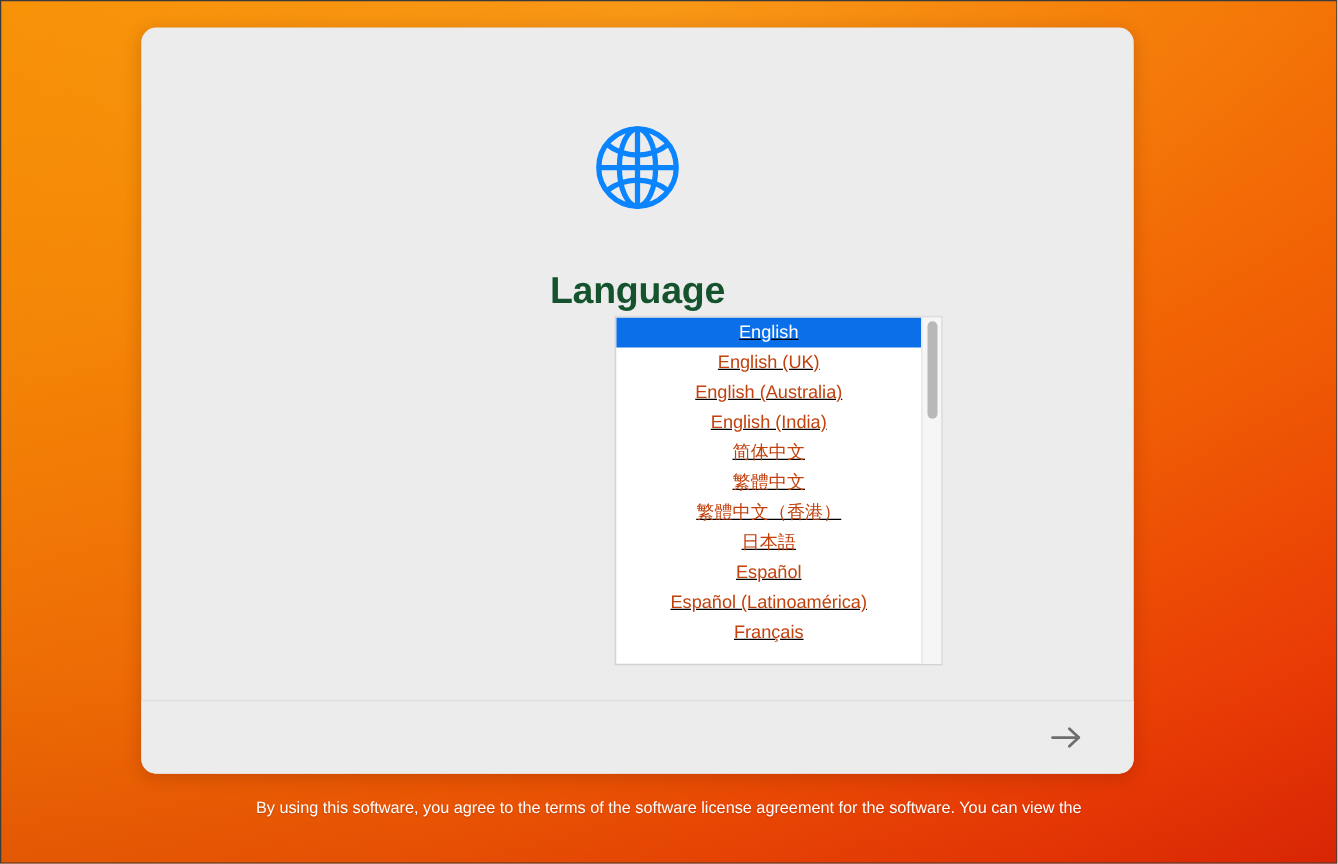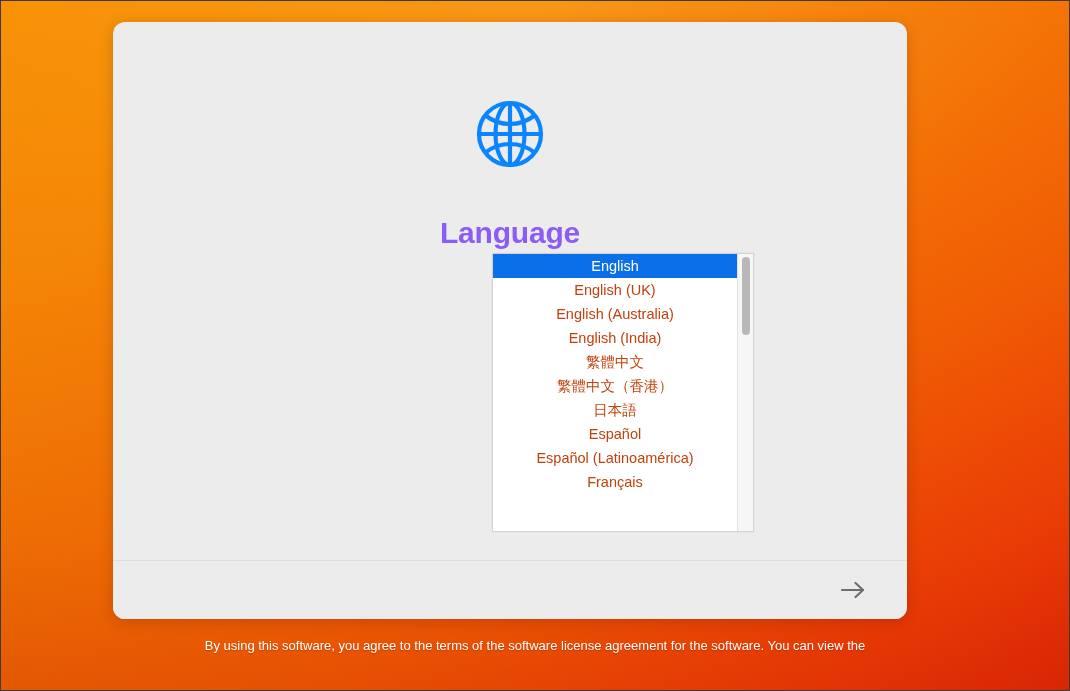--- a/index.html
+++ b/index.html
@@ -90,7 +90,7 @@
     text-align: center;
     font-size: 30px;
     font-weight: bold;
-    color: #8b5cf6;
+    color: #14532d;
     letter-spacing: -0.2px;
   }
 

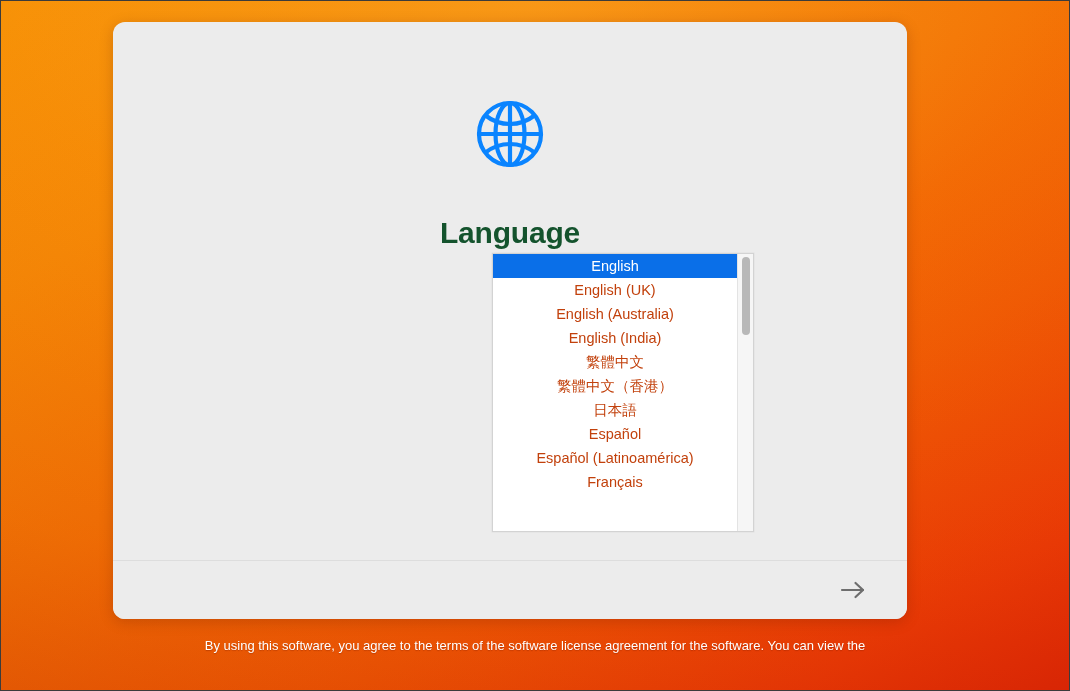--- a/index.html
+++ b/index.html
@@ -113,6 +113,7 @@
     height: 100%;
     overflow: hidden;
     position: relative;
+    text-decoration: underline;
   }
 
   .lang-item {

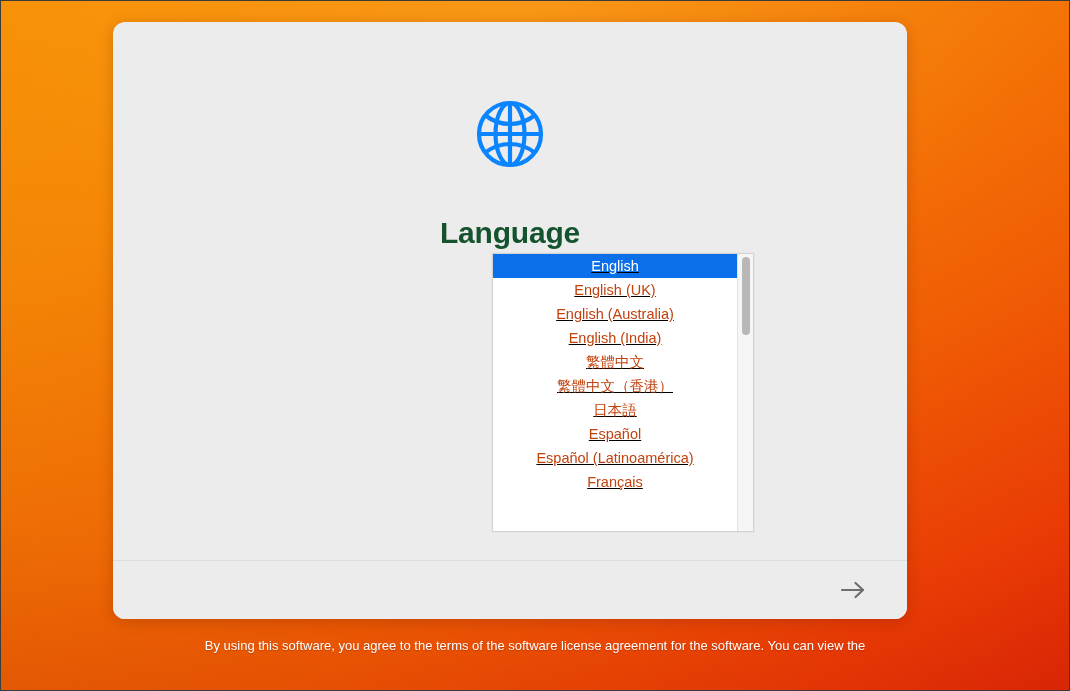--- a/index.html
+++ b/index.html
@@ -221,6 +221,7 @@
           <div class="lang-item">English (UK)</div>
           <div class="lang-item">English (Australia)</div>
           <div class="lang-item">English (India)</div>
+          <div class="lang-item">简体中文</div>
           <div class="lang-item">繁體中文</div>
           <div class="lang-item">繁體中文（香港）</div>
           <div class="lang-item">日本語</div>

